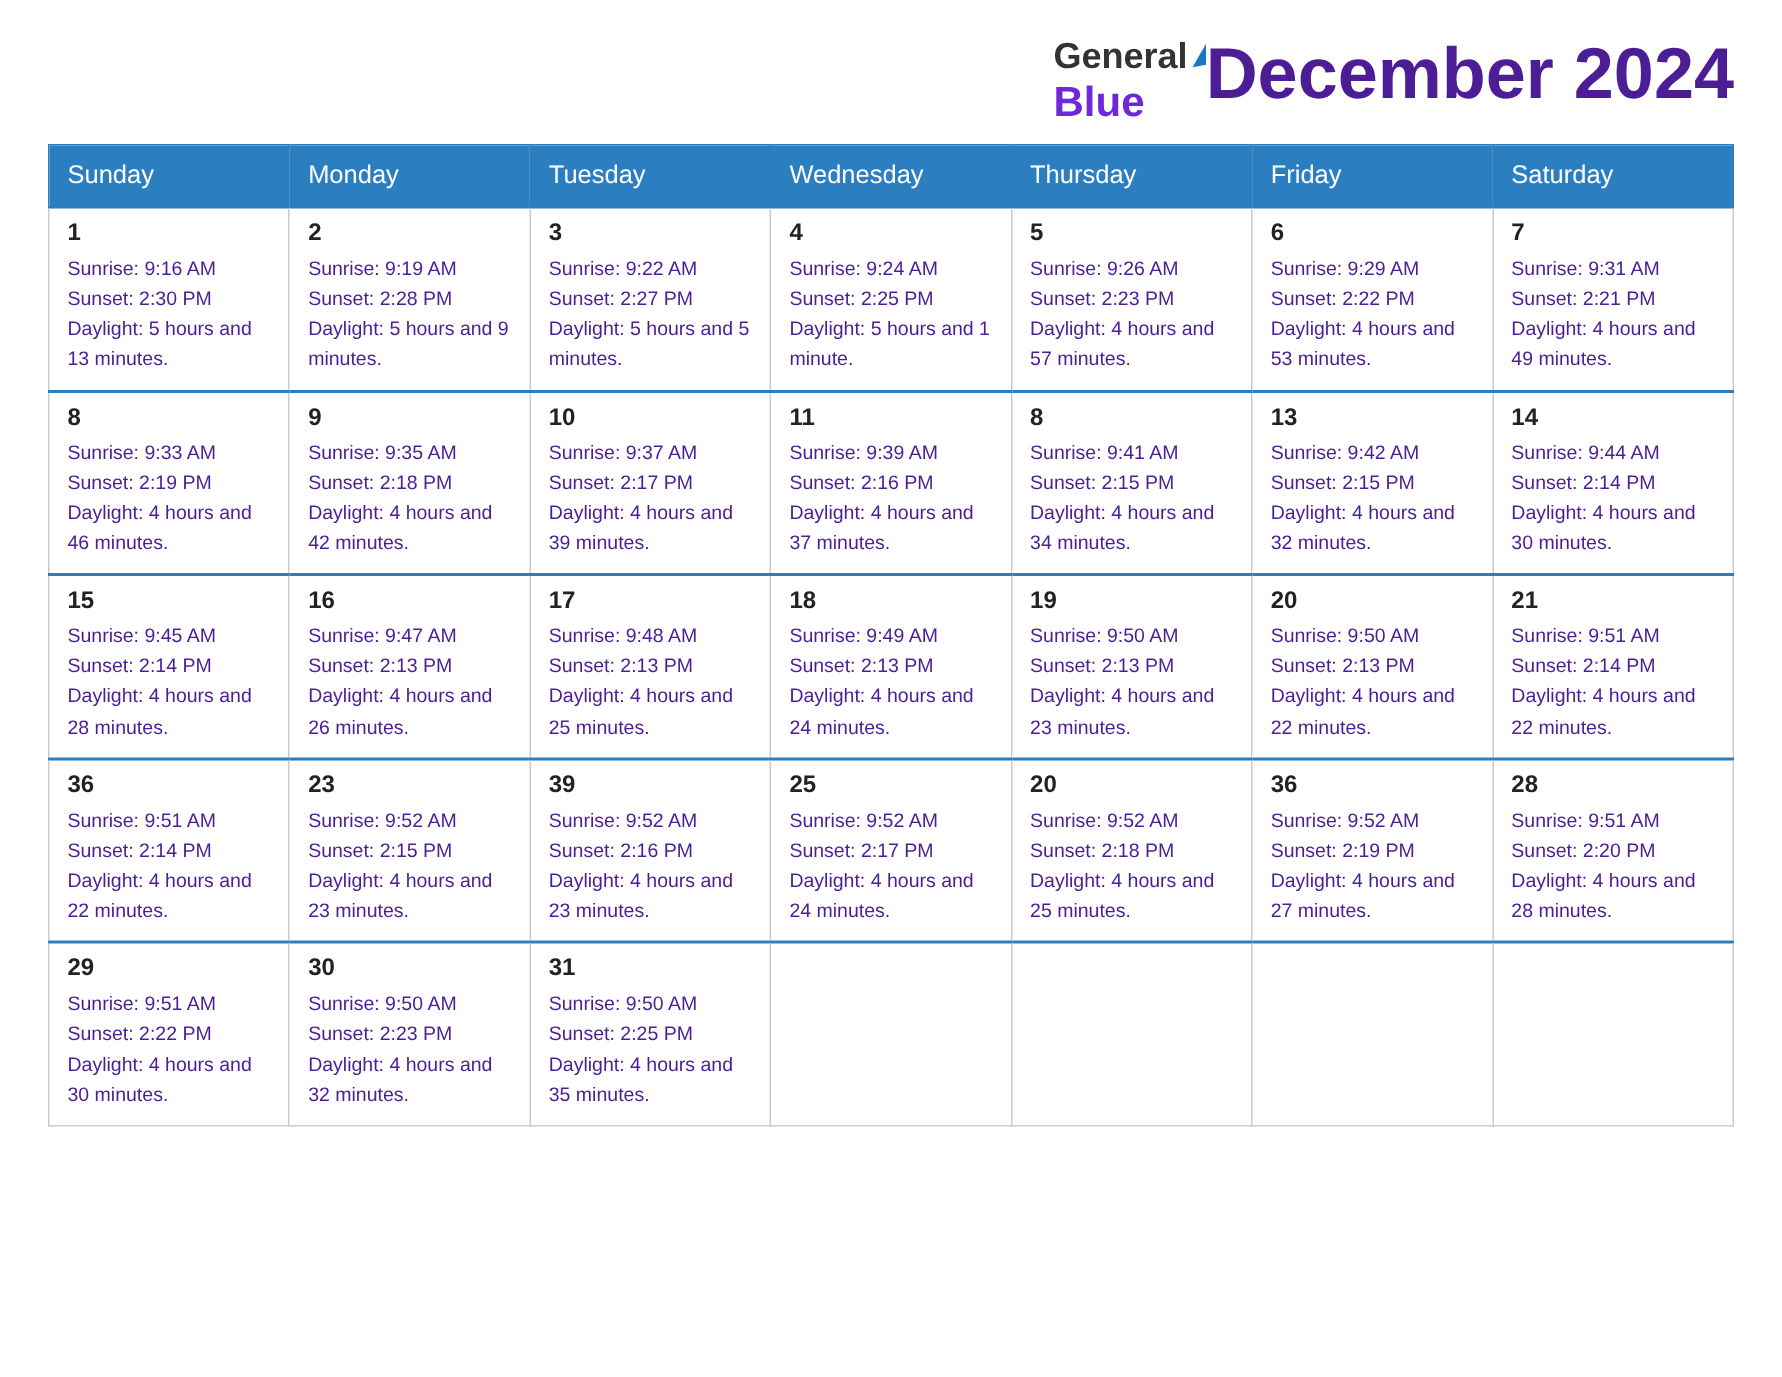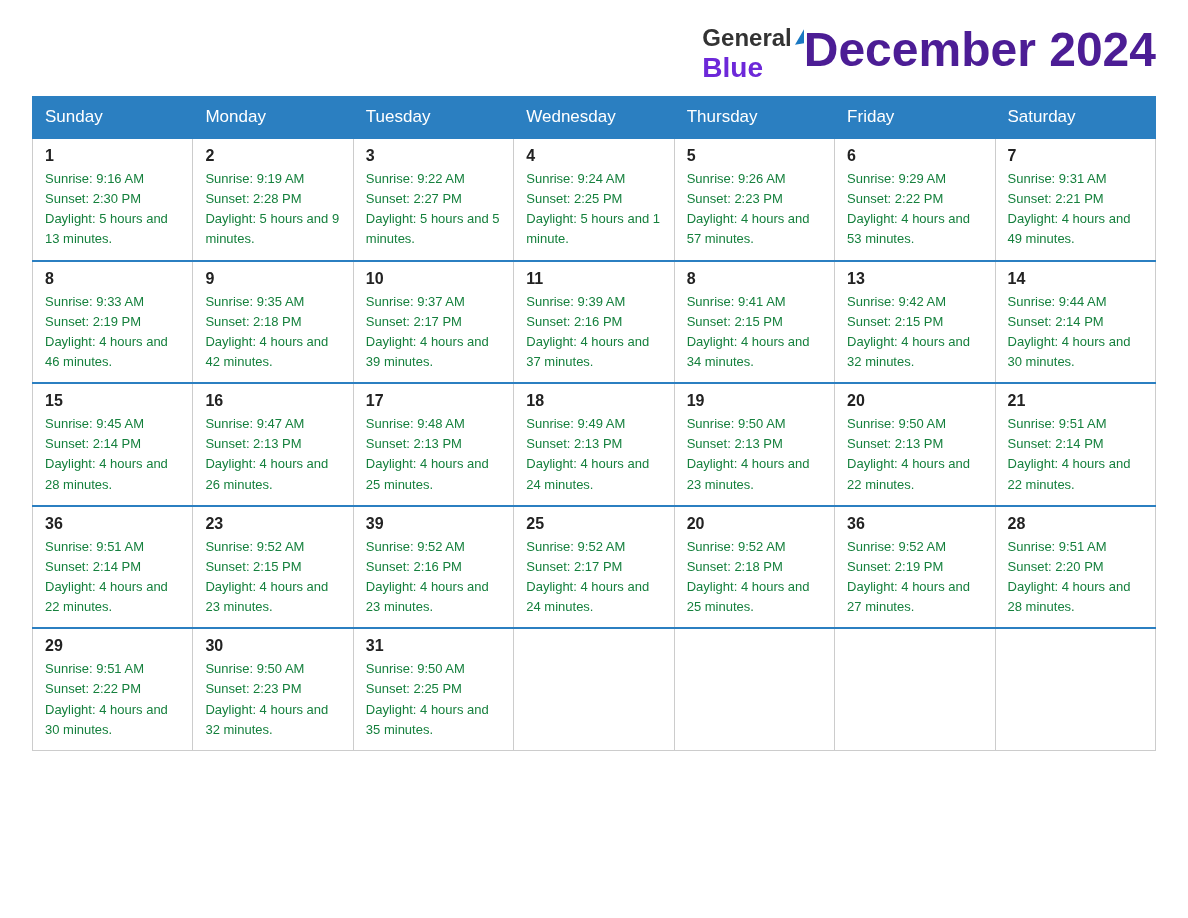--- a/index.html
+++ b/index.html
@@ -71,7 +71,7 @@
     }
     .calendar-table td .day-info {
       font-size: 13px;
-      color: #15803d;
+      color: #4c1d95;
       line-height: 1.55;
     }
     .calendar-table tr td {

